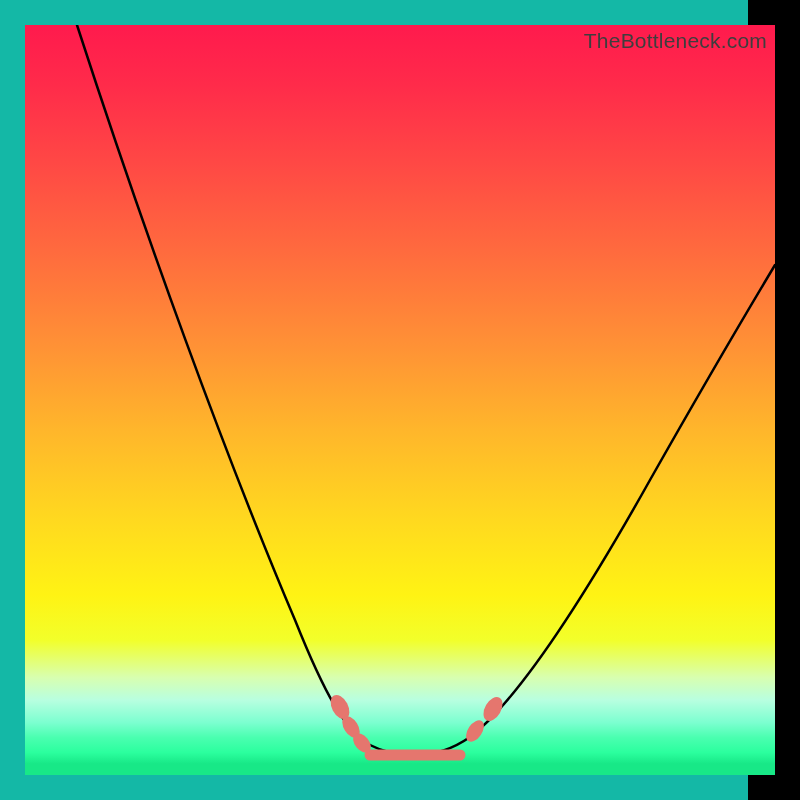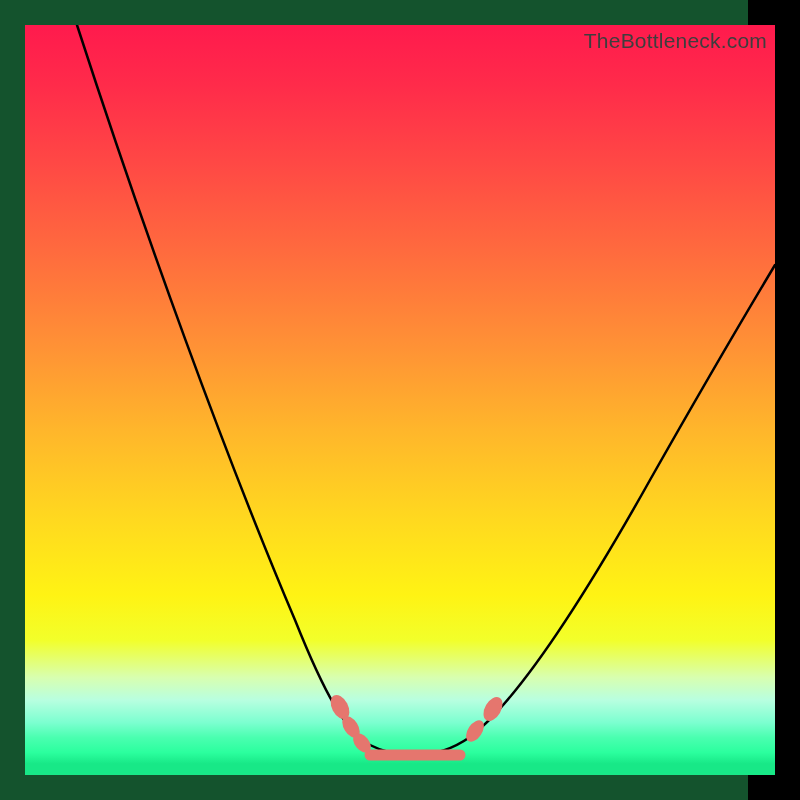--- a/index.html
+++ b/index.html
@@ -15,7 +15,7 @@
     position: relative;
     width: 748px;
     height: 800px;
-    background: #14532d;
+    background: #14b8a6;
   }
   .plot {
     position: absolute;

